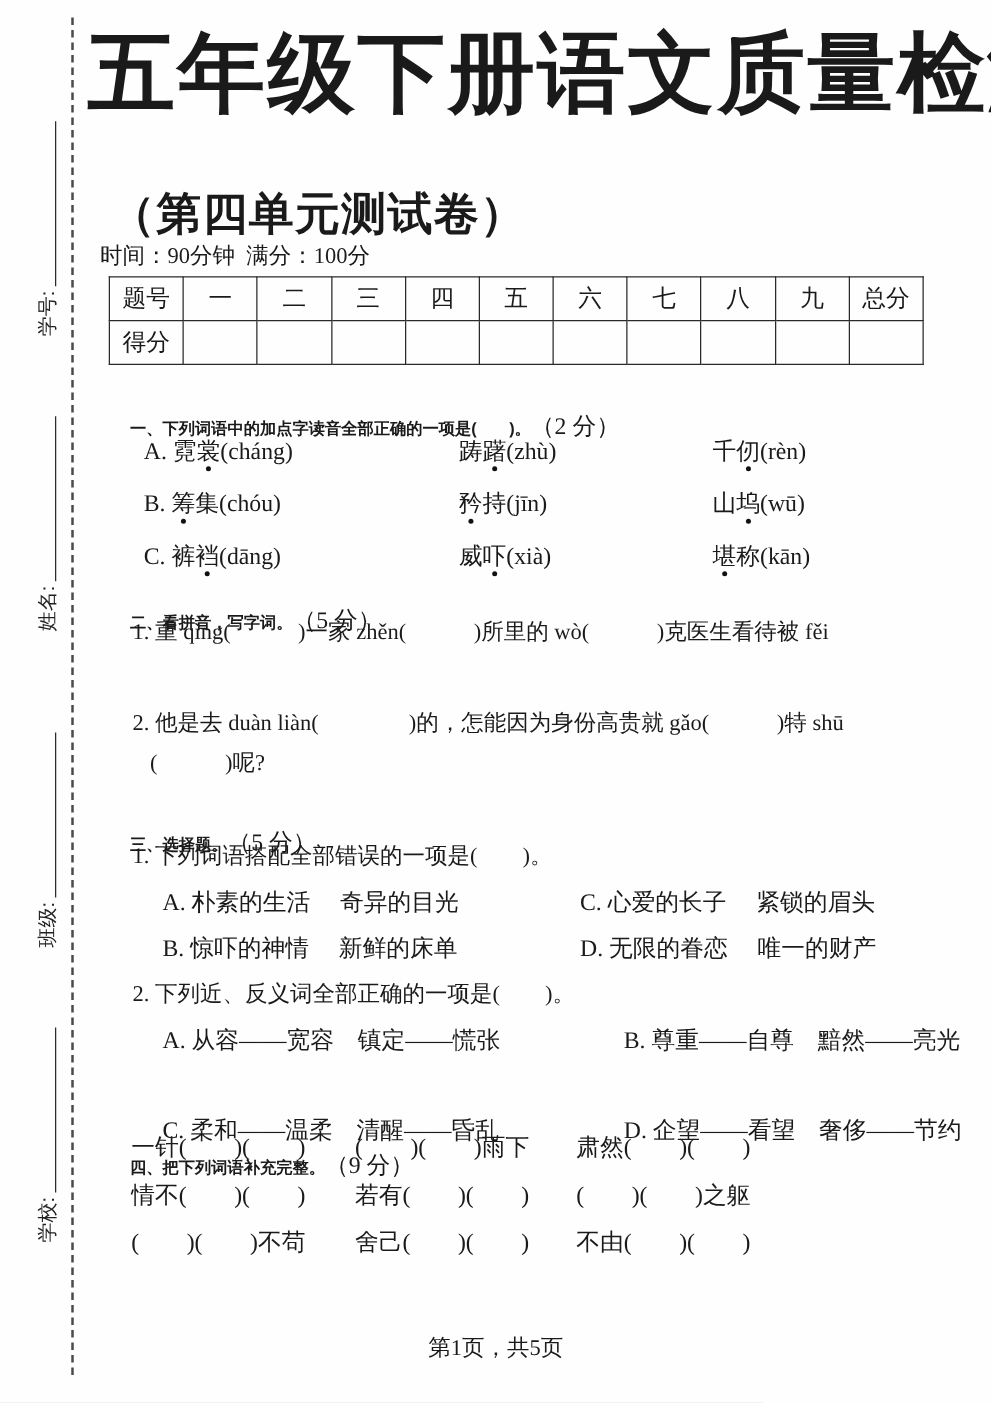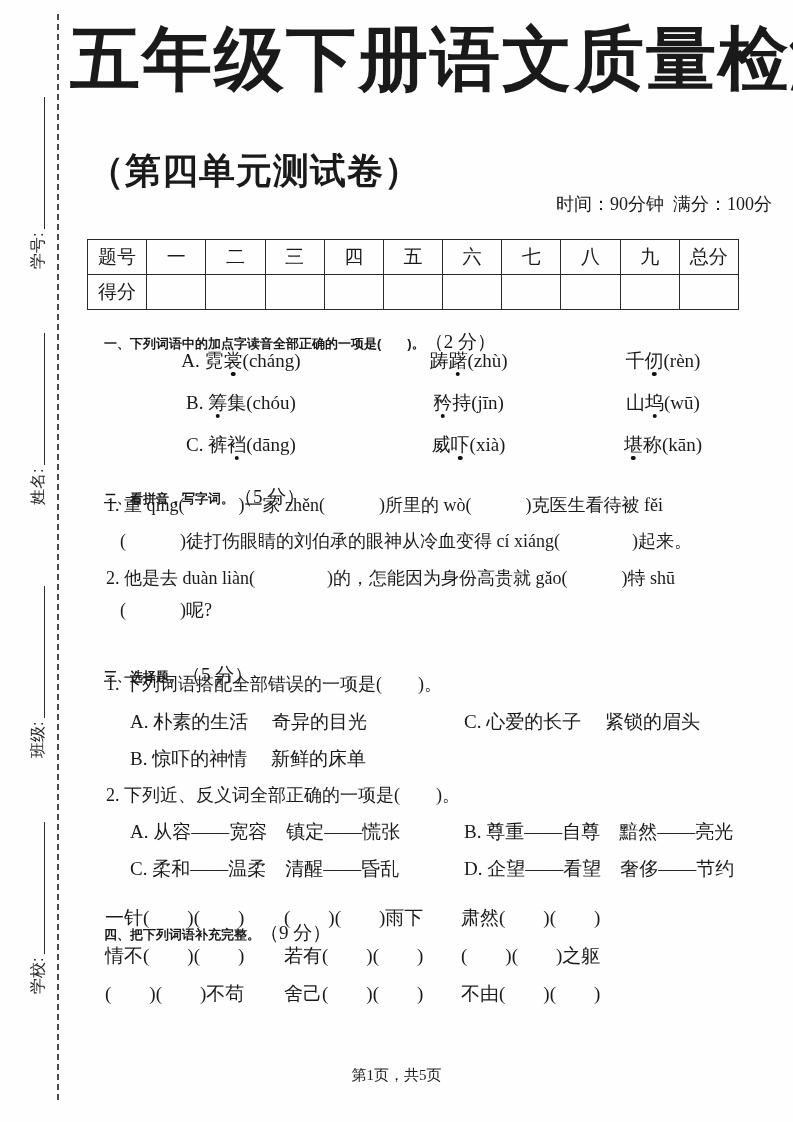--- a/index.html
+++ b/index.html
@@ -33,7 +33,7 @@
     text-align:left; font-size:36px; font-weight:700; letter-spacing:1px; white-space:nowrap;margin-top:31px;
   }
   .meta {
-    position:absolute; left:104px; width:668px; top:192px; text-align:right;
+    position:absolute; left:80px; width:668px; top:192px; 
     font-size:18px; white-space:pre;
   }
 

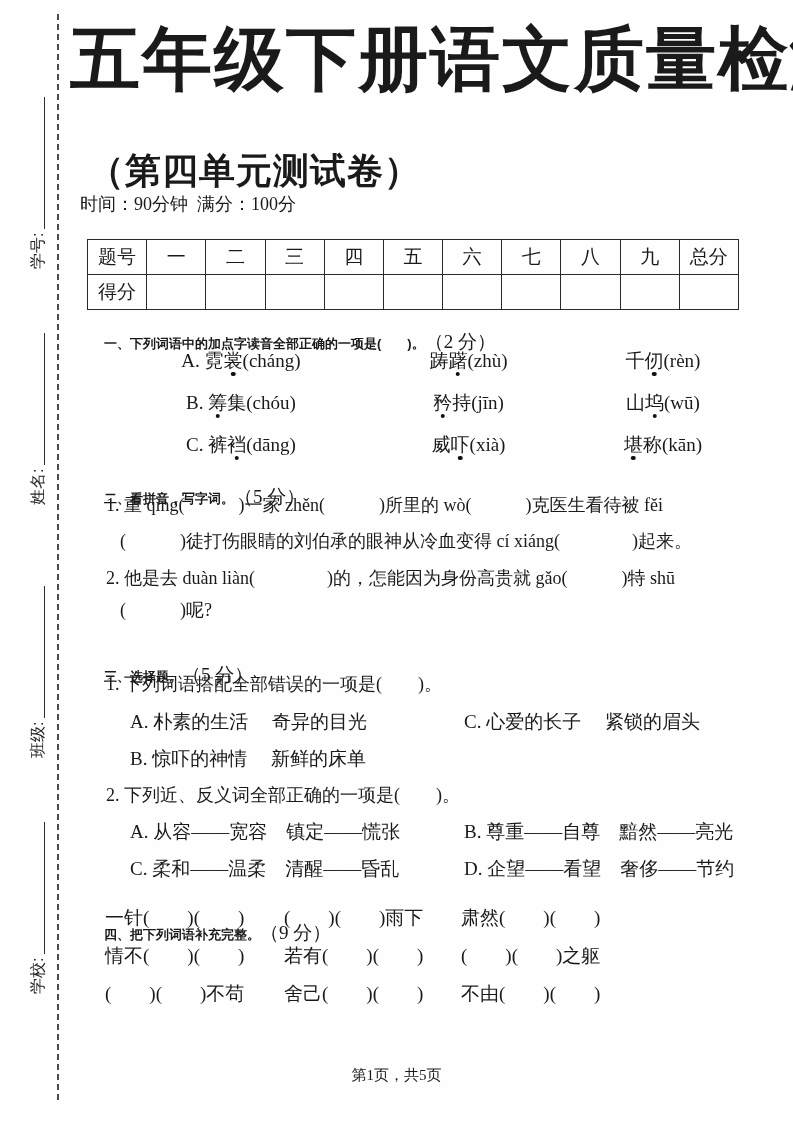--- a/index.html
+++ b/index.html
@@ -39,7 +39,7 @@
 
   
   .score-table {
-    position:absolute; left:87px; top:239px; width:652px;
+    position:absolute; left:87px; top:221px; width:652px;
     border-collapse:collapse; table-layout:fixed; font-size:19px;
   }
   .score-table td {

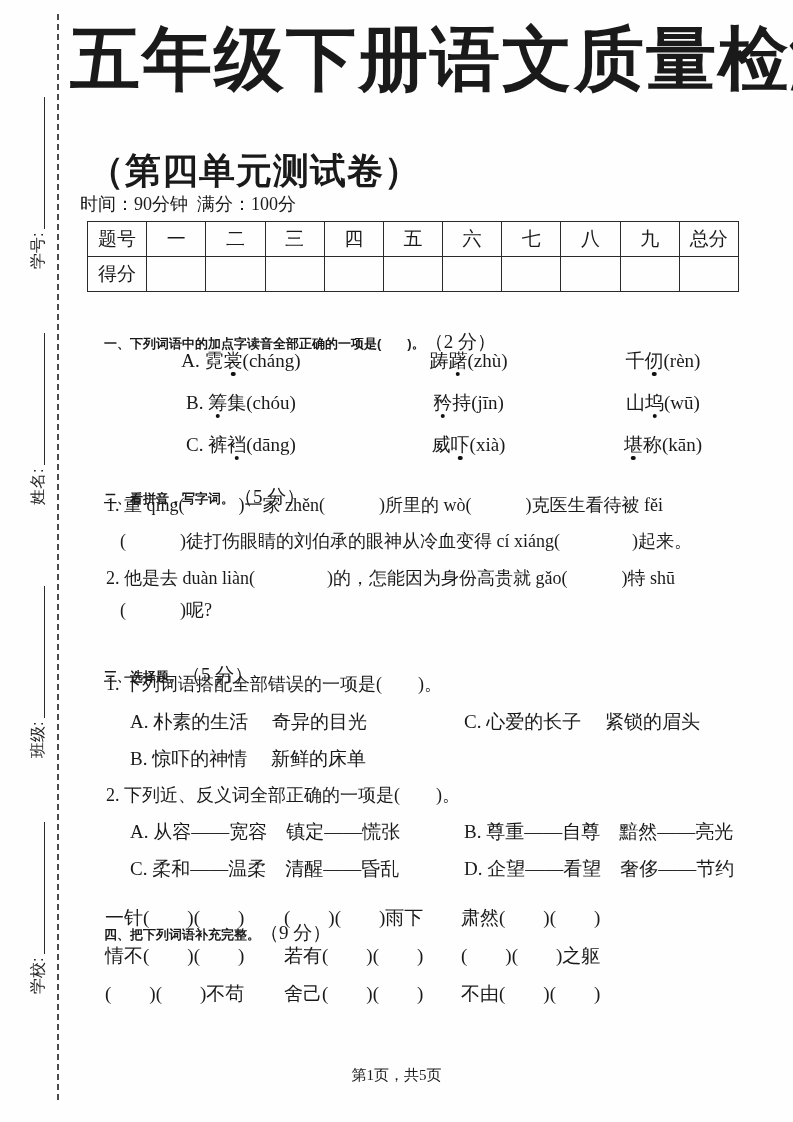--- a/index.html
+++ b/index.html
@@ -58,7 +58,7 @@
   .q-line { position:absolute; white-space:pre; font-size:18px; line-height:24px; }
 
   .grid { position:absolute; left:88px; width:668px; box-sizing:border-box; display:grid; align-items:center; }
-  #s1-grid { top:340px; padding-left:27px; grid-template-columns:252px 203px 1fr; grid-auto-rows:42px;text-align:center; }
+  #s1-grid { top:340px; padding-left:27px; grid-template-columns:252px 203px 1fr; grid-auto-rows:42px; }
   #q1-grid { top:703px; padding-left:42px; grid-template-columns:334px 1fr; grid-auto-rows:37px; }
   #q2-grid { top:813px; padding-left:42px; grid-template-columns:334px 1fr; grid-auto-rows:37px; }
   #s4-grid { top:899px; padding-left:17px; grid-template-columns:179px 177px 1fr; grid-auto-rows:38px; }

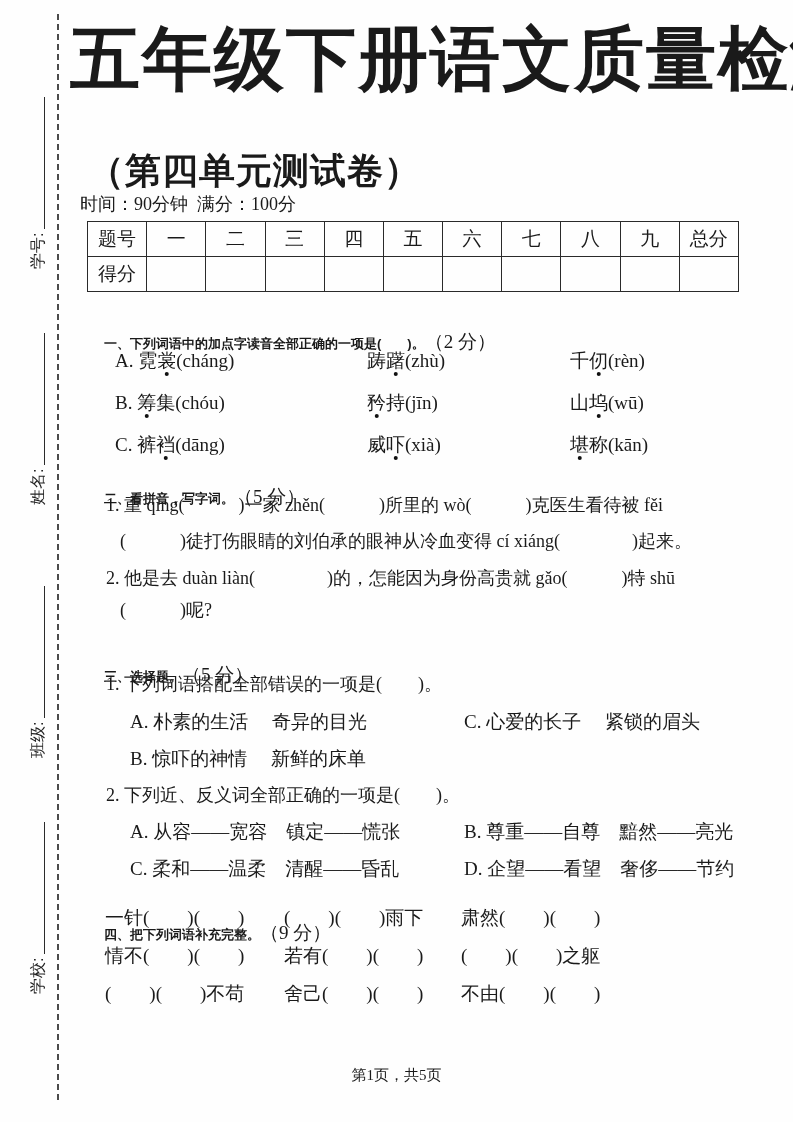--- a/index.html
+++ b/index.html
@@ -153,7 +153,6 @@
     <span class="sec-t">二、看拼音，写字词。</span><span class="sec-s">（5 分）</span>
   </div>
   <div class="q-line" style="top:493px;left:106px">1. 重 qìng(　　　)一家 zhěn(　　　)所里的 wò(　　　)克医生看待被 fěi</div>
-  <div class="q-line" style="top:529px;left:120px">(　　　)徒打伤眼睛的刘伯承的眼神从冷血变得 cí xiáng(　　　　)起来。</div>
   <div class="q-line" style="top:566px;left:106px">2. 他是去 duàn liàn(　　　　)的，怎能因为身份高贵就 gǎo(　　　)特 shū</div>
   <div class="q-line" style="top:598px;left:120px">(　　　)呢?</div>
 

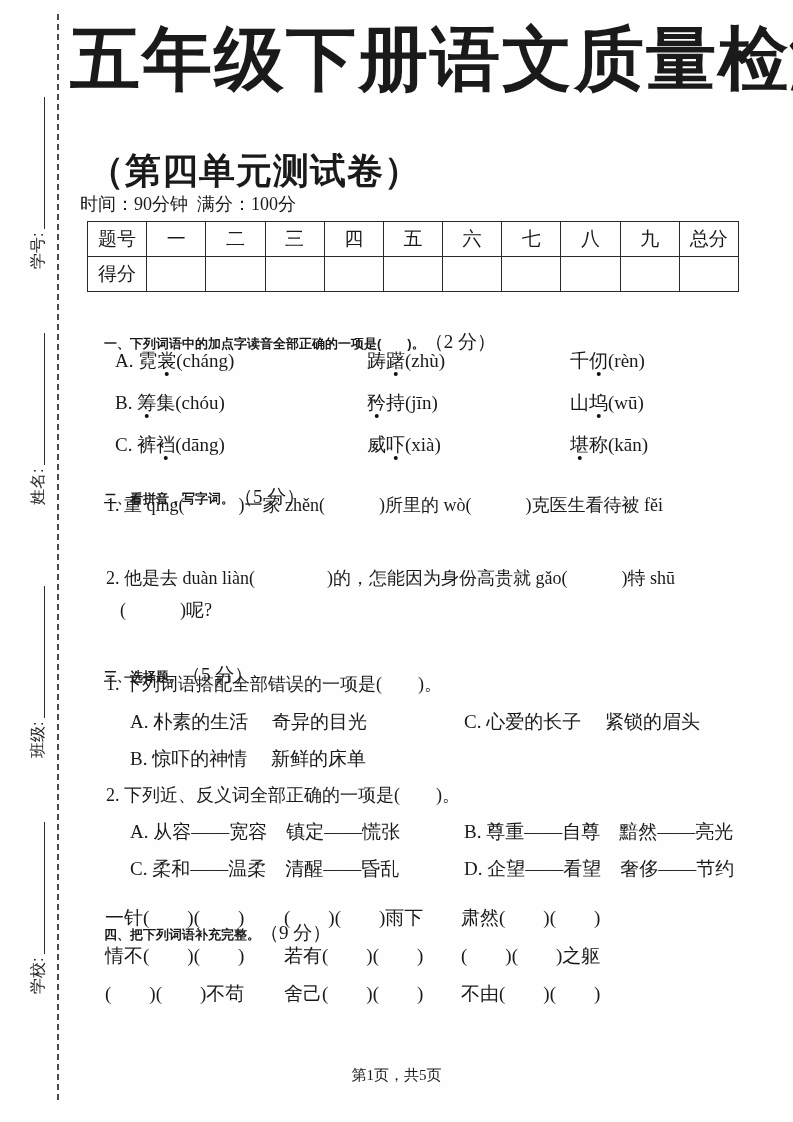--- a/index.html
+++ b/index.html
@@ -164,6 +164,7 @@
     <div class="cell">A. 朴素的生活　 奇异的目光</div>
     <div class="cell">C. 心爱的长子　 紧锁的眉头</div>
     <div class="cell">B. 惊吓的神情　 新鲜的床单</div>
+    <div class="cell">D. 无限的眷恋　 唯一的财产</div>
   </div>
   <div class="q-line" style="top:783px;left:106px">2. 下列近、反义词全部正确的一项是(　　)。</div>
   <div class="grid" id="q2-grid">

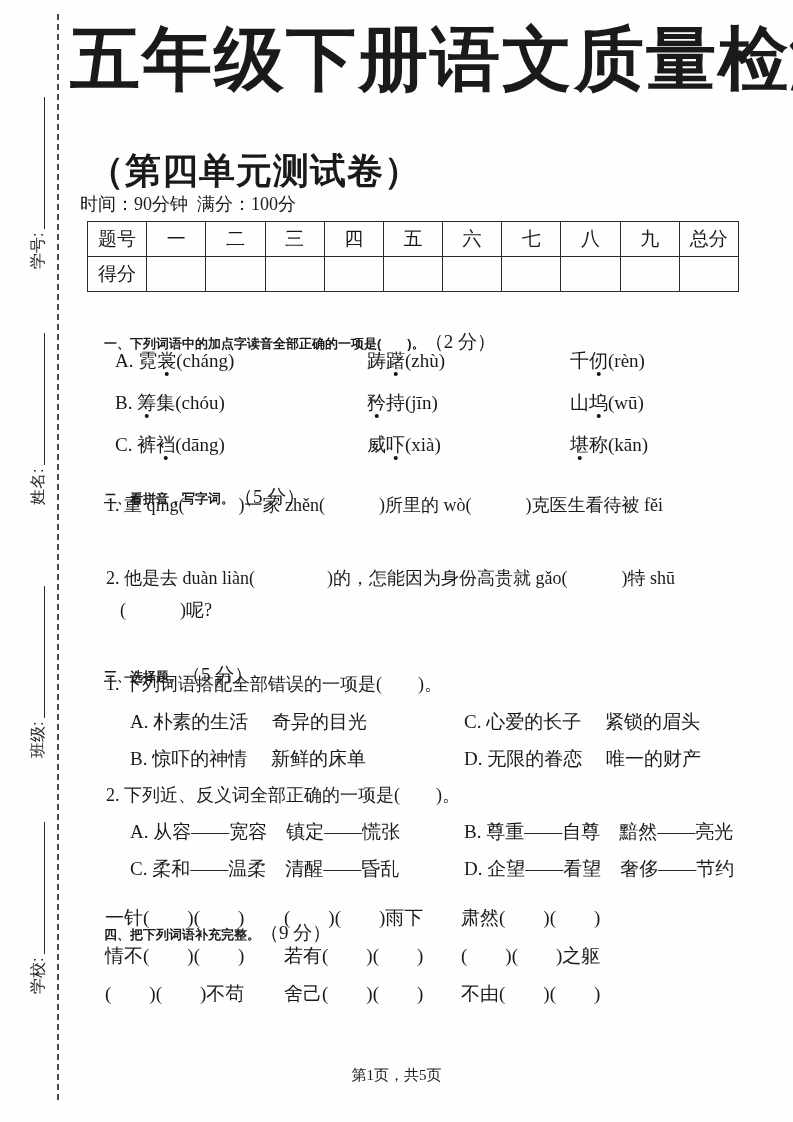--- a/index.html
+++ b/index.html
@@ -60,7 +60,7 @@
   .grid { position:absolute; left:88px; width:668px; box-sizing:border-box; display:grid; align-items:center; }
   #s1-grid { top:340px; padding-left:27px; grid-template-columns:252px 203px 1fr; grid-auto-rows:42px; }
   #q1-grid { top:703px; padding-left:42px; grid-template-columns:334px 1fr; grid-auto-rows:37px; }
-  #q2-grid { top:813px; padding-left:42px; grid-template-columns:334px 1fr; grid-auto-rows:37px; }
+  #q2-grid { top:813px; padding-left:42px; grid-template-columns:334px 1fr; grid-auto-rows:37px;gap:35px; }
   #s4-grid { top:899px; padding-left:17px; grid-template-columns:179px 177px 1fr; grid-auto-rows:38px; }
   .cell { white-space:pre; font-size:19px; }
 

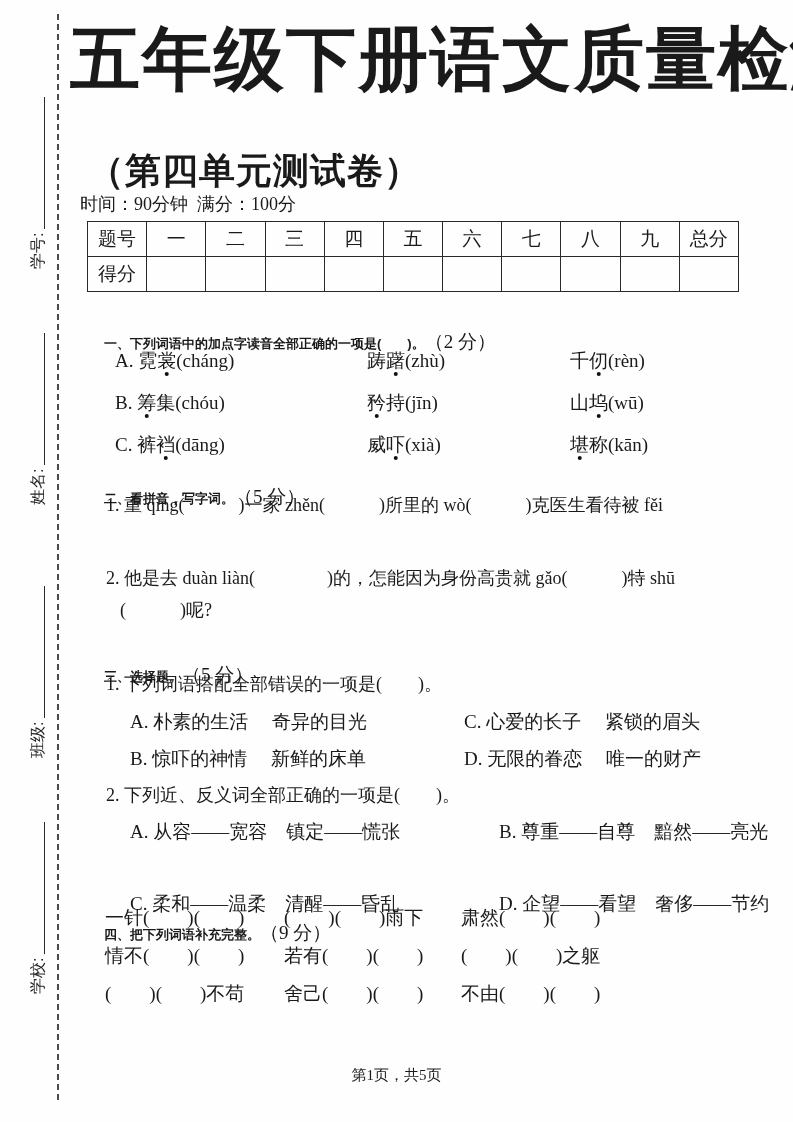--- a/index.html
+++ b/index.html
@@ -72,7 +72,7 @@
 
   .footer {
     position:absolute; left:0; width:793px; top:1066px; text-align:center;
-    font-size:15px; white-space:pre;
+    font-size:18px; white-space:pre;
   }
 </style>
 </head>

